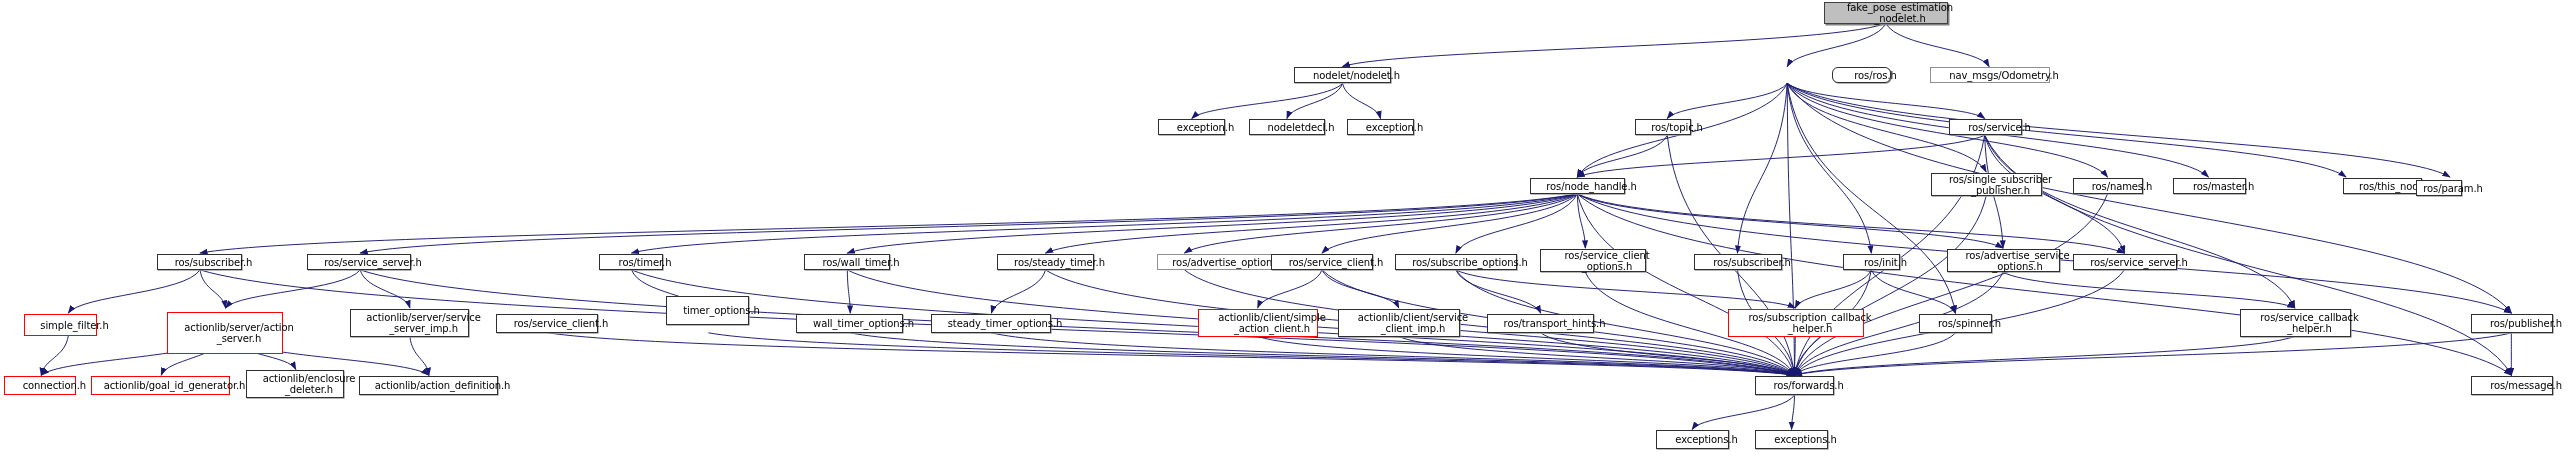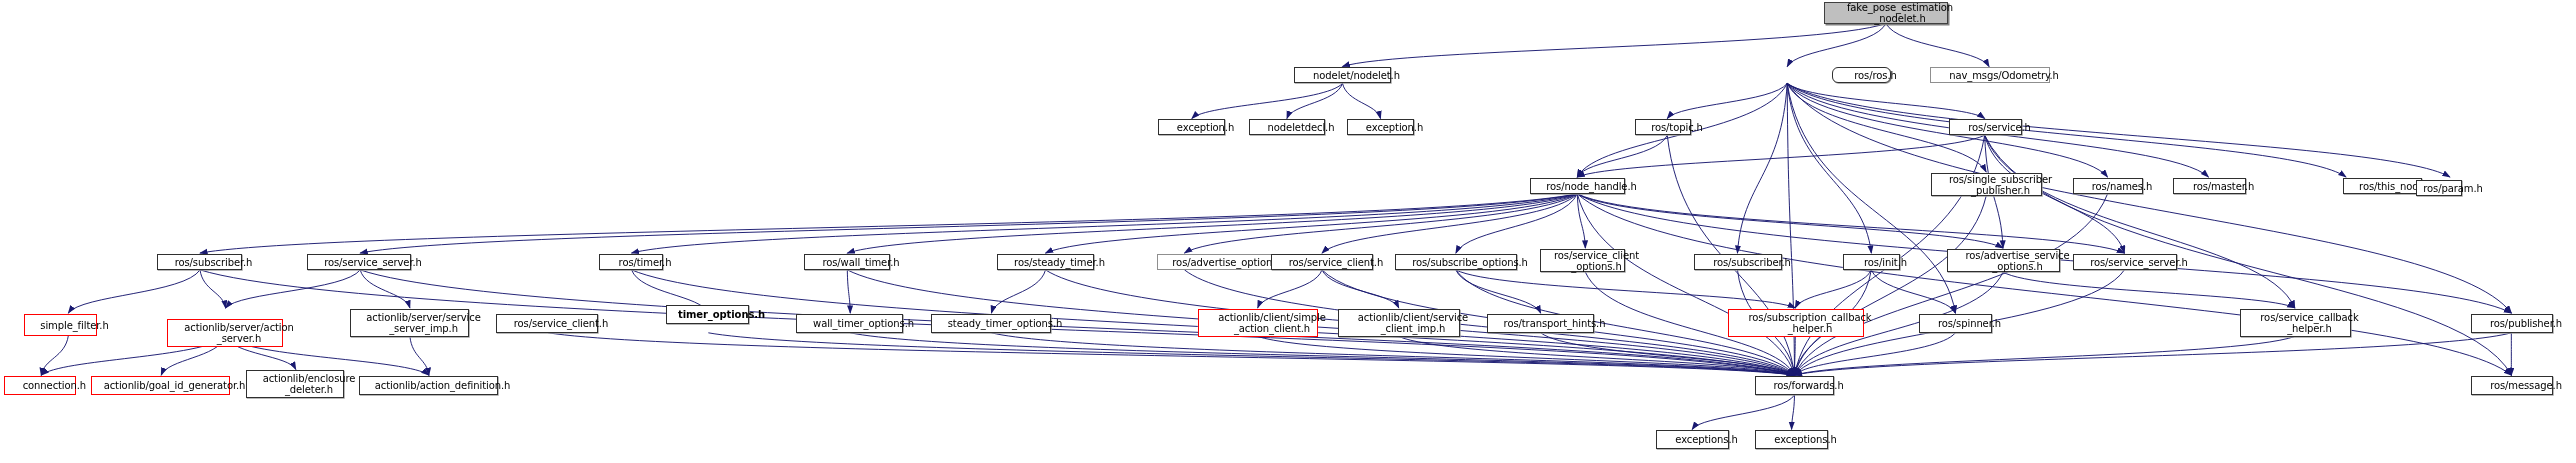--- a/index.html
+++ b/index.html
@@ -167,7 +167,7 @@
       <div class="node gray" style="left: 1126px; top: 254px; width: 117px; height: 16px; margin-left: 31px;">ros/advertise_options.h</div>
       <div class="node plain" style="left: 1271px; top: 254px; width: 102px; height: 16px;">ros/service_client.h</div>
       <div class="node plain" style="left: 1395px; top: 254px; width: 122px; height: 16px;">ros/subscribe_options.h</div>
-      <div class="node plain" style="left: 1540px; top: 249px; width: 85px; height: 23.4px;">ros/service_client
+      <div class="node plain" style="left: 1540px; top: 249px; width: 106px; height: 23.4px;">ros/service_client
 _options.h</div>
       <div class="node plain" style="left: 1694px; top: 254px; width: 88px; height: 16px;">ros/subscriber.h</div>
       <div class="node plain" style="left: 1843px; top: 254px; width: 57px; height: 16px;">ros/init.h</div>

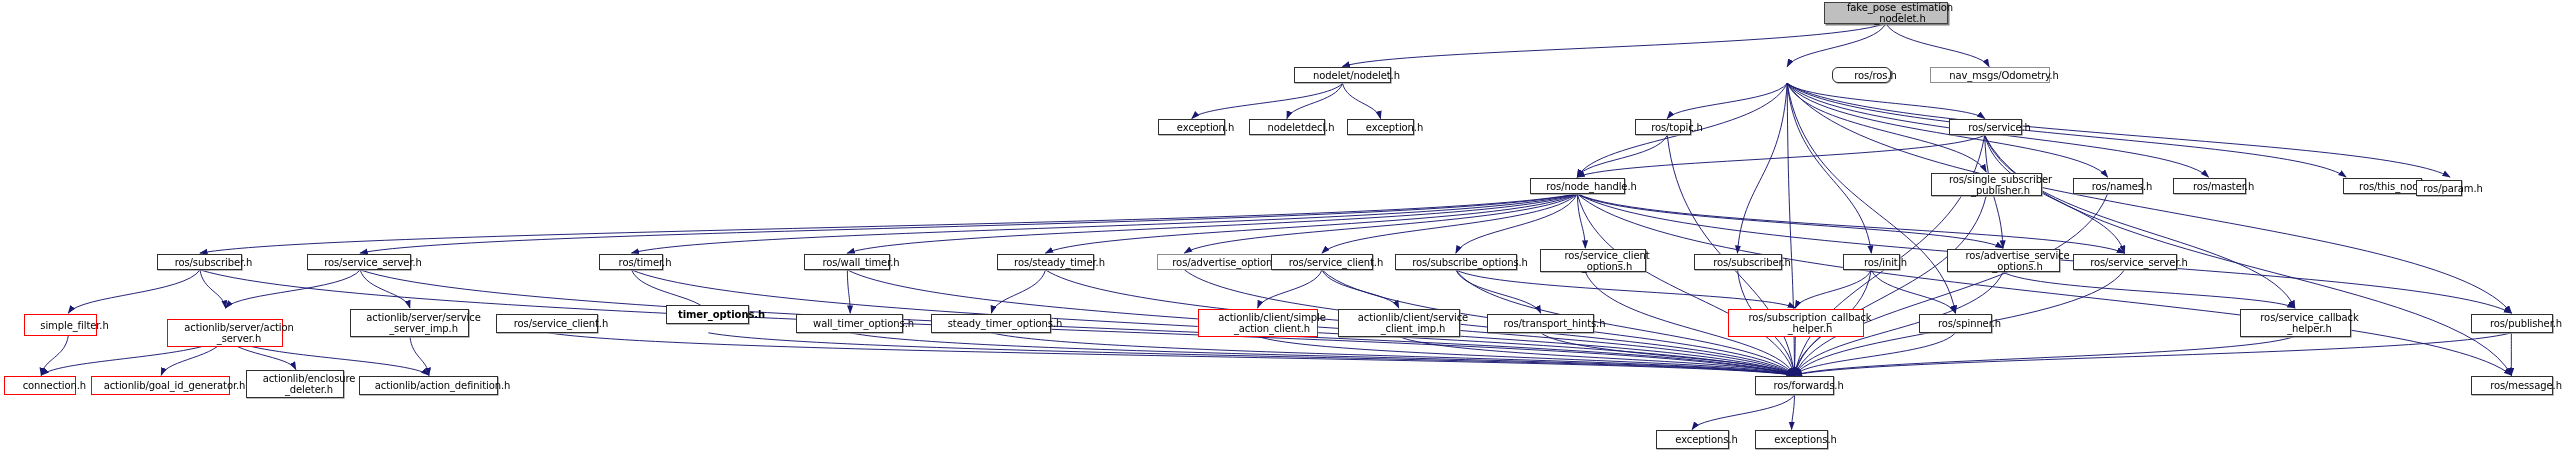--- a/index.html
+++ b/index.html
@@ -180,7 +180,7 @@
       <div class="node plain" style="left: 350px; top: 309px; width: 119px; height: 28px; text-align: center;">actionlib/server/service
 _server_imp.h</div>
       <div class="node plain" style="left: 496px; top: 314px; width: 102px; height: 19px;">ros/service_client.h</div>
-      <div class="node plain" style="left: 666px; top: 305px; width: 83px; height: 19px; font-weight: bold;">timer_options.h</div>
+      <div class="node plain" style="left: 666px; top: 296px; width: 83px; height: 29px;">timer_options.h</div>
       <div class="node plain" style="left: 796px; top: 314px; width: 107px; height: 19px;">wall_timer_options.h</div>
       <div class="node plain" style="left: 931px; top: 314px; width: 120px; height: 19px;">steady_timer_options.h</div>
       <div class="node red" style="left: 1198px; top: 309px; width: 120px; height: 28px;">actionlib/client/simple

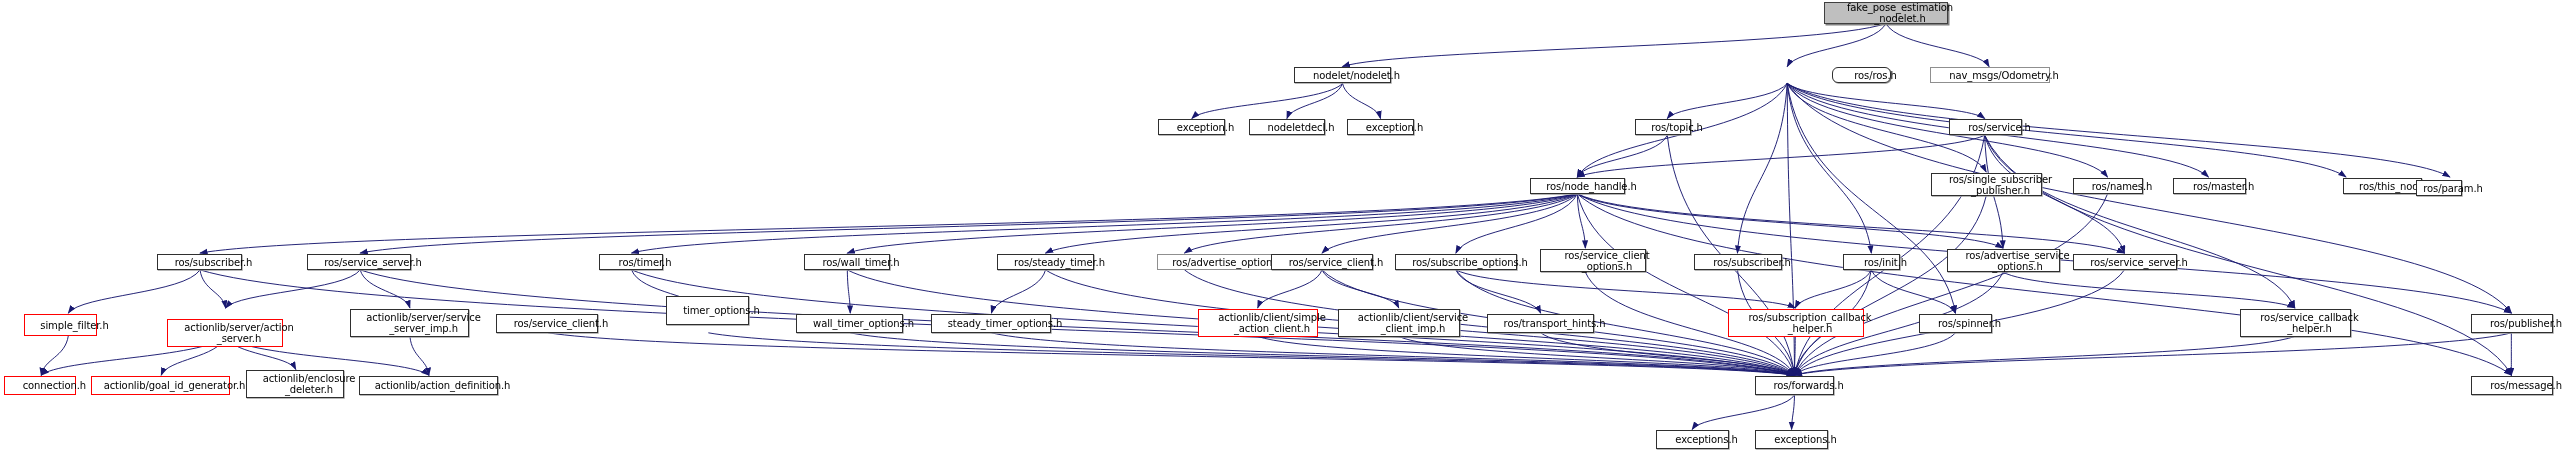--- a/index.html
+++ b/index.html
@@ -175,7 +175,7 @@
 _options.h</div>
       <div class="node plain" style="left: 2073px; top: 254px; width: 104px; height: 16px;">ros/service_server.h</div>
       <div class="node red" style="left: 24px; top: 314px; width: 73px; height: 22px;">simple_filter.h</div>
-      <div class="node red" style="left: 167px; top: 319px; width: 116px; height: 28px;">actionlib/server/action
+      <div class="node red" style="left: 167px; top: 312px; width: 116px; height: 42px;">actionlib/server/action
 _server.h</div>
       <div class="node plain" style="left: 350px; top: 309px; width: 119px; height: 28px; text-align: center;">actionlib/server/service
 _server_imp.h</div>

